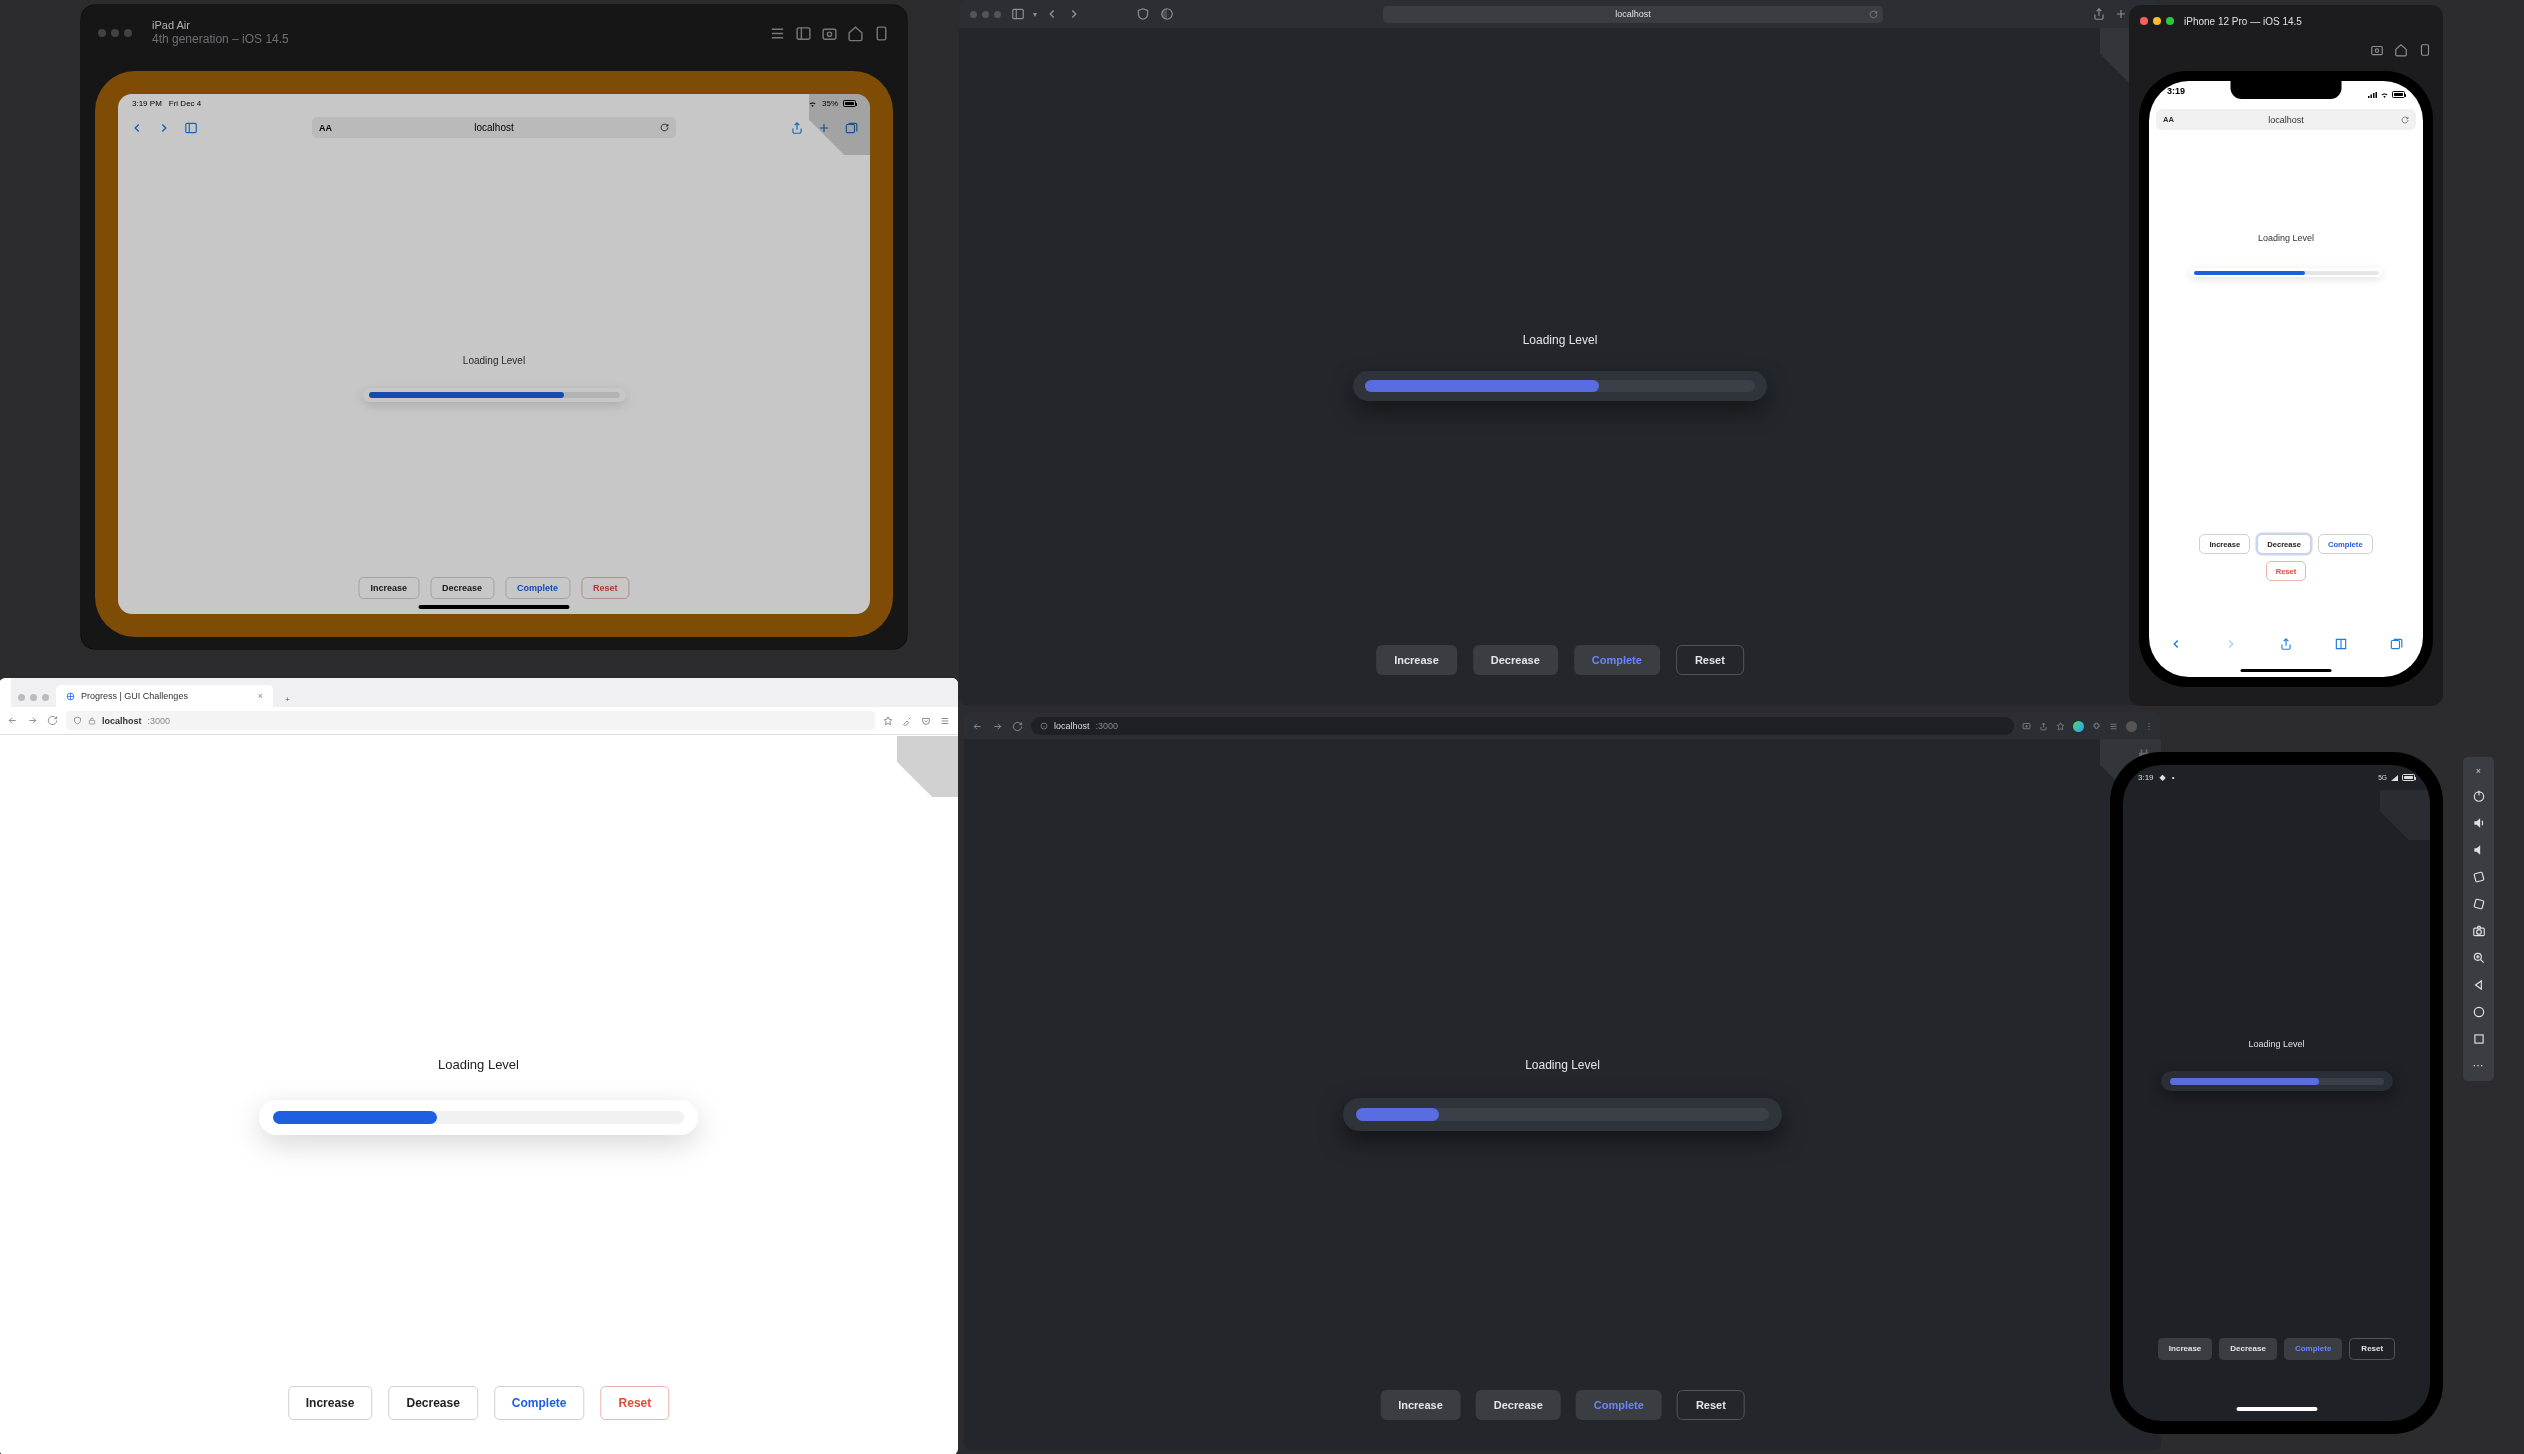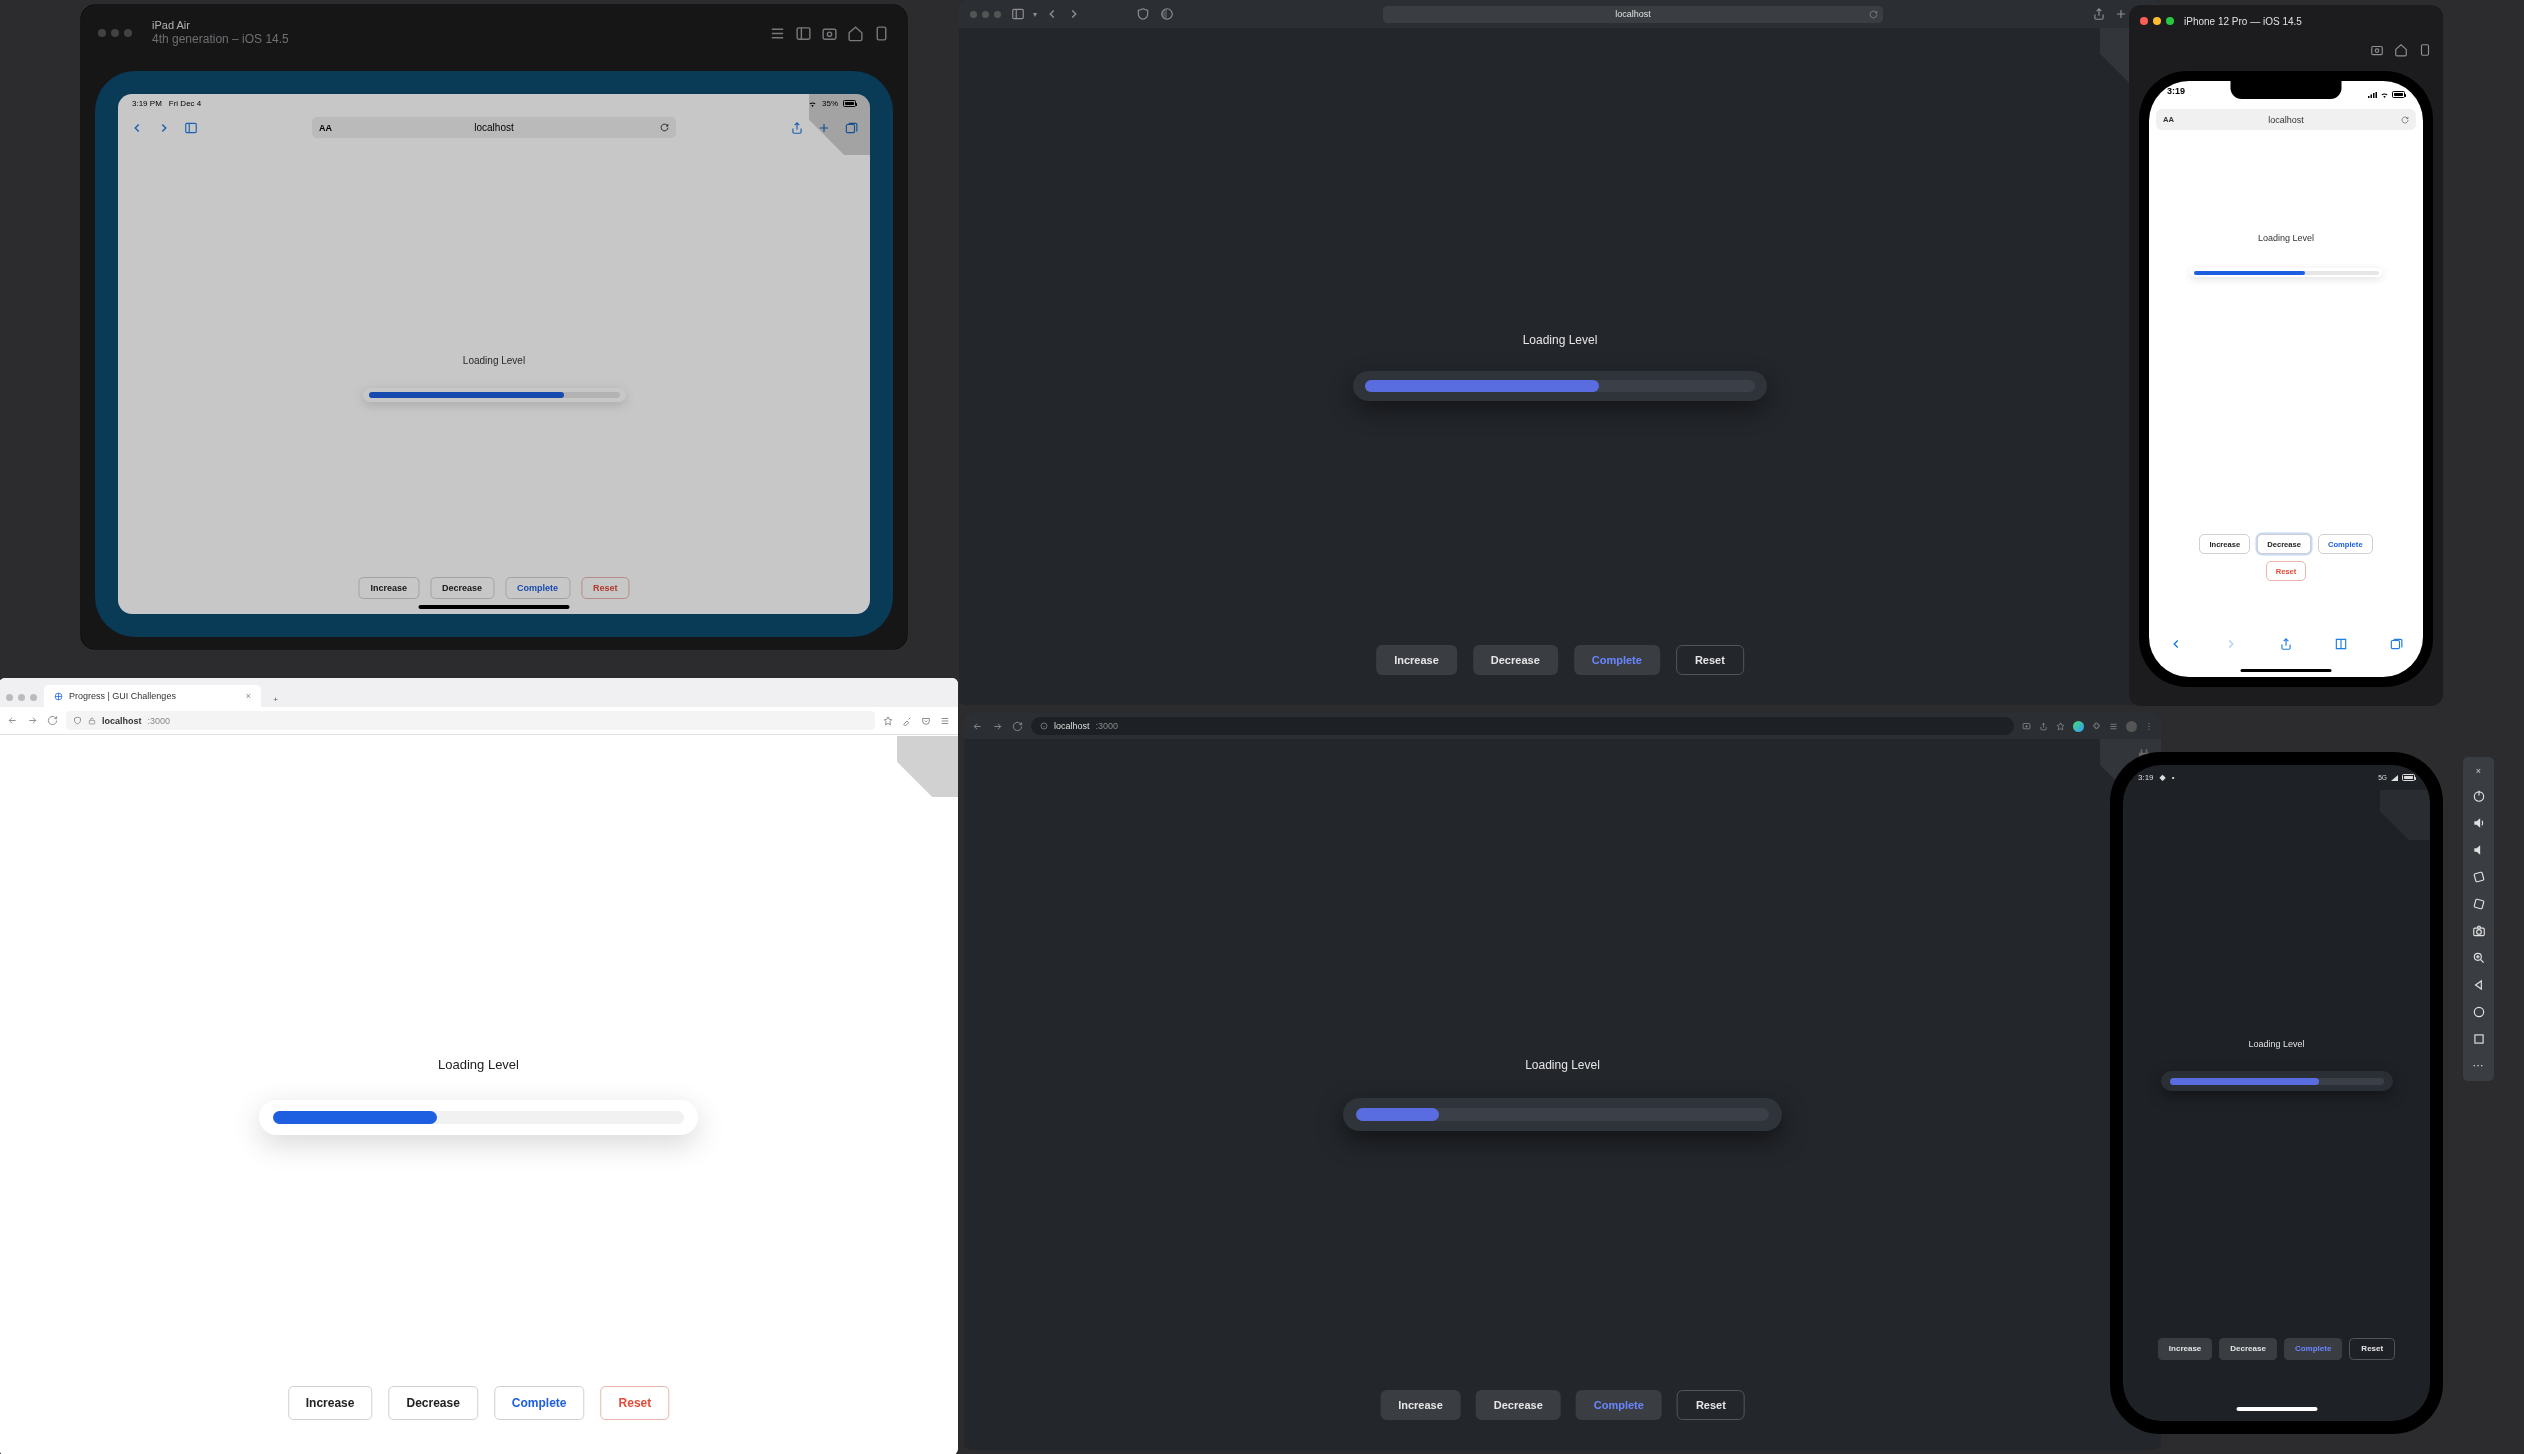--- a/index.html
+++ b/index.html
@@ -30,7 +30,7 @@
 .ipad-sim .titlebar .tb-icons { display: flex; gap: 9px; }
 .ipad-sim .tb-icons .pill-icon { color: #9a9a9e; width: 17px; height: 17px; }
 
-.ipad-frame { position: absolute; left: 14px; top: 66px; width: 798px; height: 566px; background: #0c4a6e; border-radius: 40px; padding: 23px; }
+.ipad-frame { position: absolute; left: 14px; top: 66px; width: 798px; height: 566px; background: #a16207; border-radius: 40px; padding: 23px; }
 .ipad-screen { width: 100%; height: 100%; background: #fff; border-radius: 14px; position: relative; overflow: hidden; }
 
 .ipad-status { height: 19px; display: flex; align-items: center; justify-content: space-between; padding: 0 14px; font-size: 8px; color: #000; }

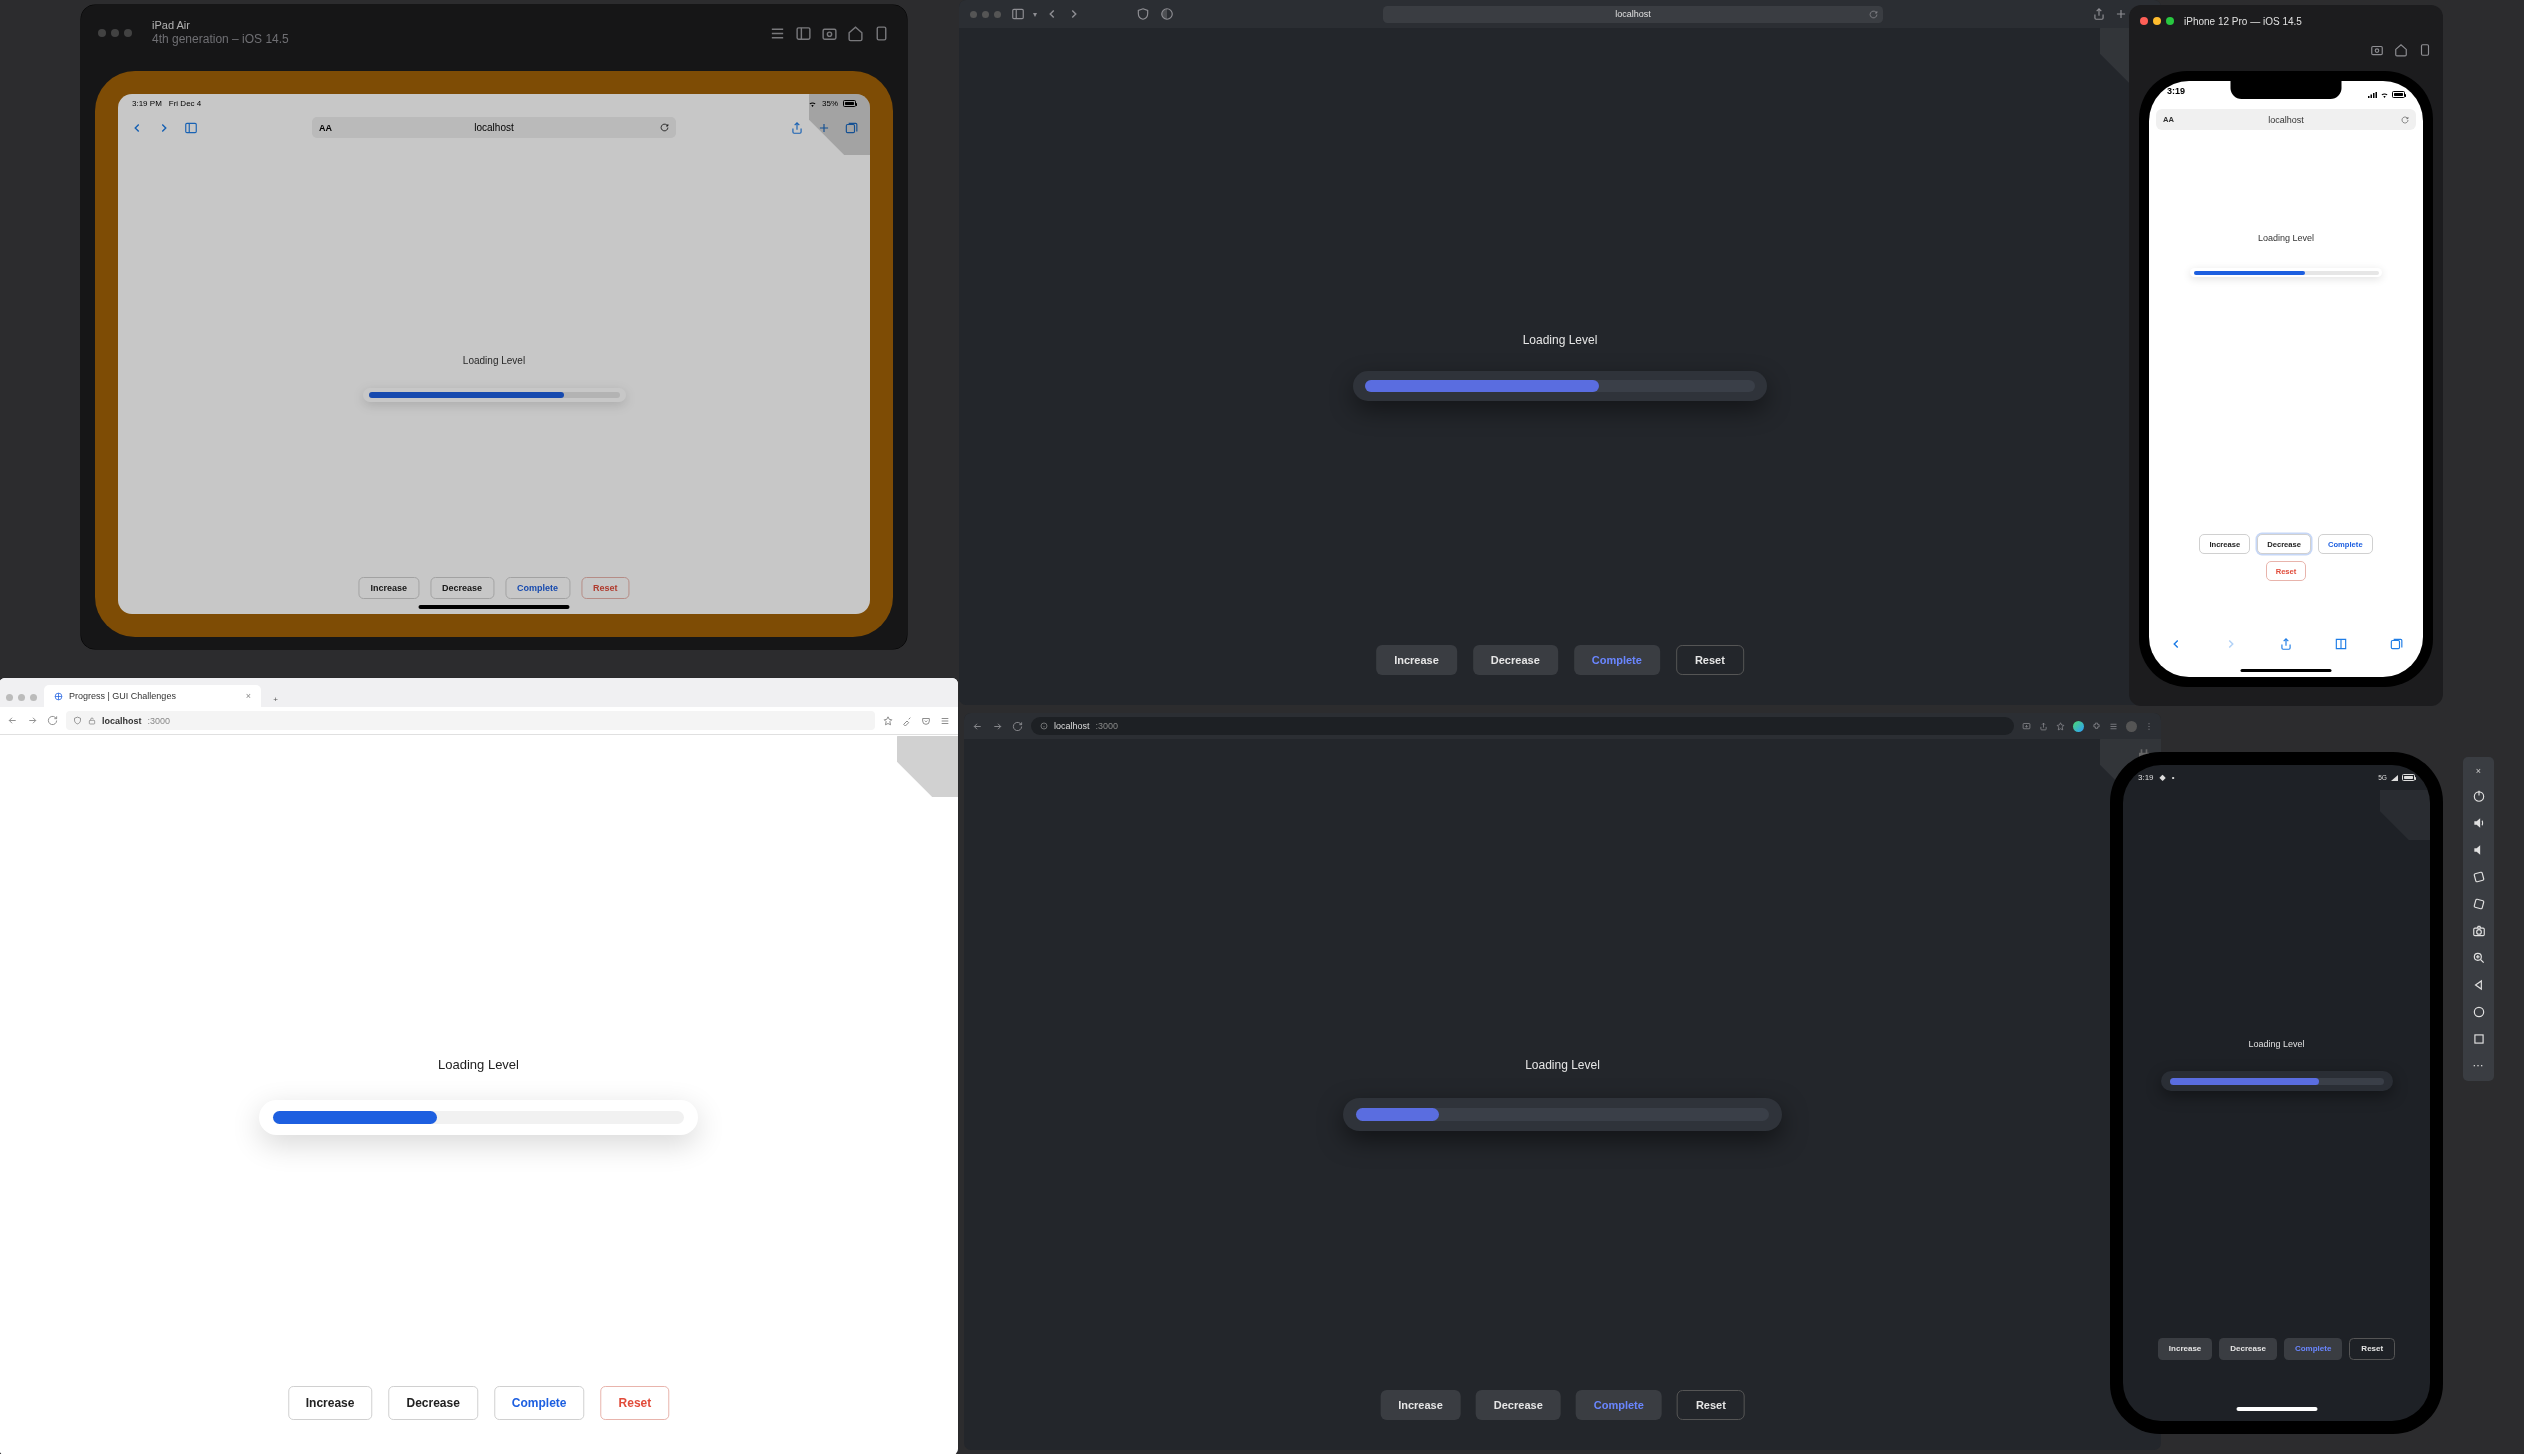--- a/index.html
+++ b/index.html
@@ -101,7 +101,7 @@
 
 
 .ff { position: absolute; left: -1px; top: 678px; width: 959px; height: 777px; background: #fff; border-radius: 6px; overflow: hidden; box-shadow: 0 0 0 0.5px rgba(0,0,0,.05); }
-.ff .tabbar { height: 29px; background: #f0f0f2; display: flex; align-items: flex-end; padding: 0 7px; gap: 7px; }
+.ff .tabbar { height: 29px; background: #f0f0f2; display: flex; align-items: flex-end; padding: 0 7px; gap: 7px; margin-left: 12px; }
 .ff .tabbar .traffic .dot { width: 7px; height: 7px; background: #bbb; }
 .ff .tab { height: 22px; min-width: 217px; background: #fff; border-radius: 5px 5px 0 0; display: flex; align-items: center; padding: 0 10px; gap: 6px; font-size: 9px; color: #333; }
 .ff .tab .tab-close { margin-left: auto; color: #888; }

